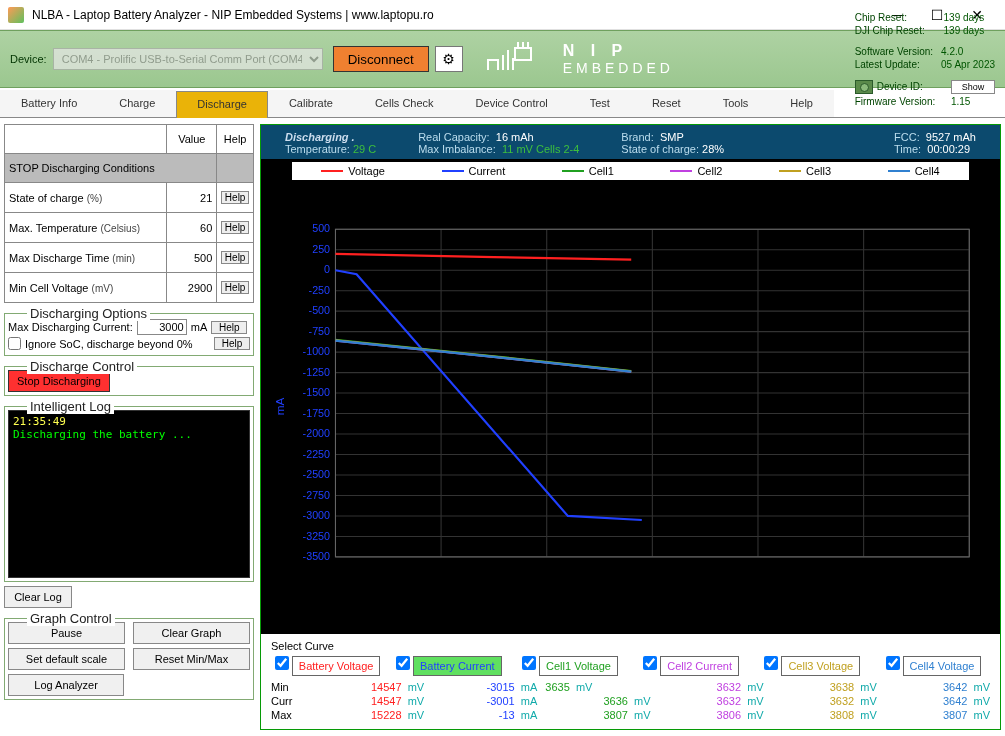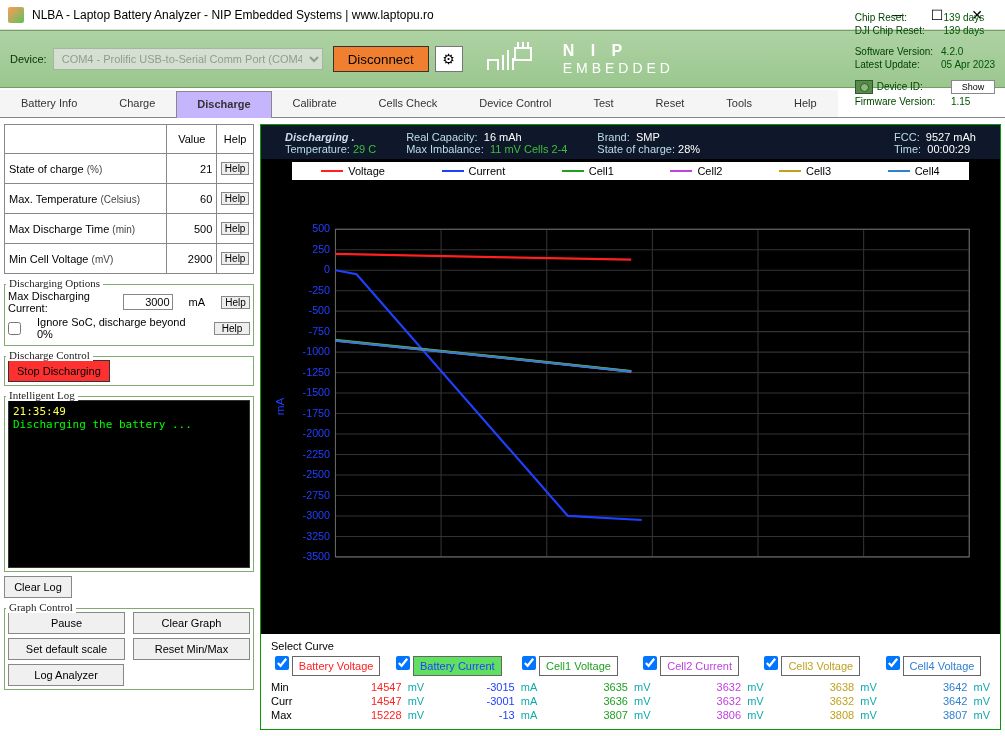--- a/index.html
+++ b/index.html
@@ -24,7 +24,7 @@
 
 .tabbar { display: flex; height: 28px; border-bottom: 1px solid #888; background: #fff; margin-top: 2px; }
 .tab { padding: 6px 20px; border: 1px solid transparent; border-bottom: none; cursor: pointer; color: #333; background: #f5f5f5; margin-right: 0; }
-.tab.active { background: #c4b5fd; border-color: #888; position: relative; top: 1px; z-index: 2; font-weight: bold; }
+.tab.active { background: #eab308; border-color: #888; position: relative; top: 1px; z-index: 2; }
 
 .content { display: flex; height: calc(736px - 30px - 58px - 28px - 6px); padding: 6px 4px 2px; gap: 6px; background: #fff; }
 .left { width: 250px; display: flex; flex-direction: column; gap: 4px; }

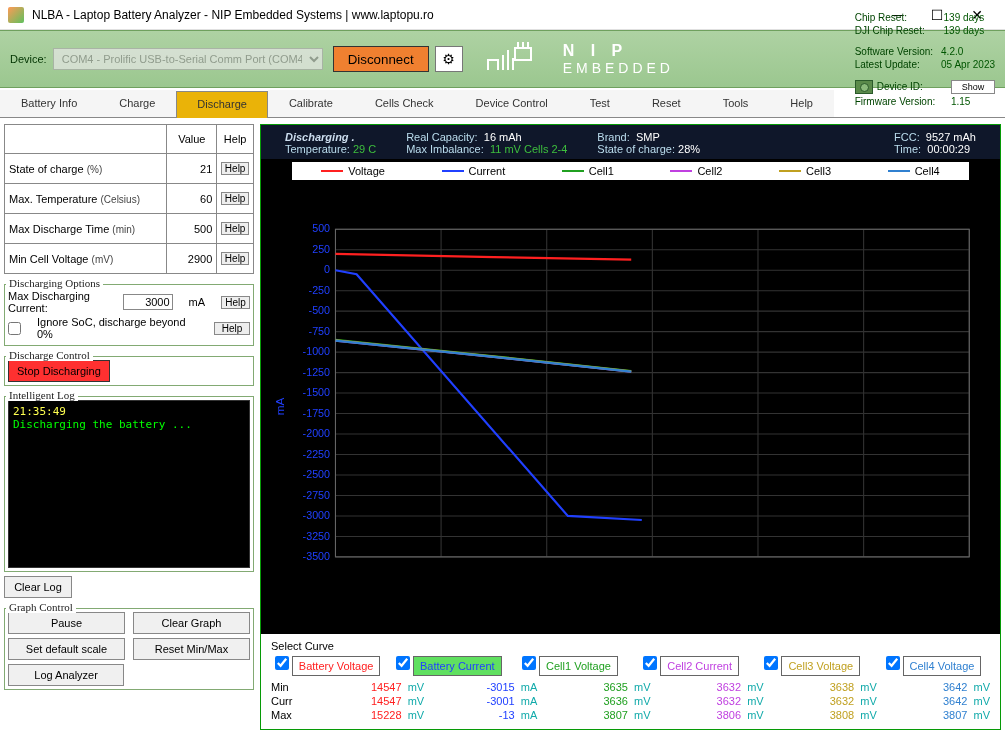--- a/index.html
+++ b/index.html
@@ -52,7 +52,7 @@
 .btn-row .btn { flex: 1; }
 
 .right { flex: 1; border: 1px solid #069A06; display: flex; flex-direction: column; }
-.chart-top { background: #0f172a; color: #fff; padding: 6px 24px 4px; display: flex; gap: 30px; font-size: 11px; }
+.chart-top { background: #0c4a6e; color: #fff; padding: 6px 24px 4px; display: flex; gap: 42px; font-size: 11px; }
 .chart-top .lbl { color: #bde; }
 .chart-top .green { color: #3dbf3d; }
 .chart-legend { background: #fff; border: 1px solid #000; margin: 0 30px; padding: 3px 10px; display: flex; gap: 18px; justify-content: space-around; font-size: 11px; }

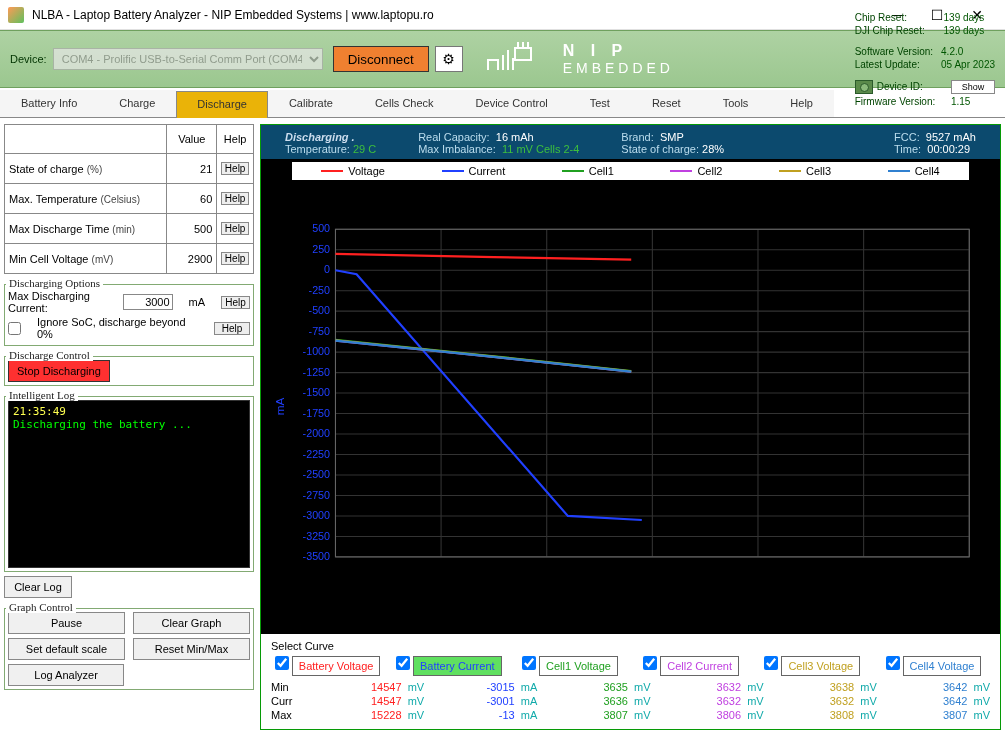--- a/index.html
+++ b/index.html
@@ -143,6 +143,10 @@
             <th></th>
             <th>Value</th>
             <th>Help</th>
+          </tr>
+      <tr class="hdr-row">
+            <td colspan="2">STOP Discharging Conditions</td>
+            <td></td>
           </tr>
       </tbody>
         <tbody id="cond-body">

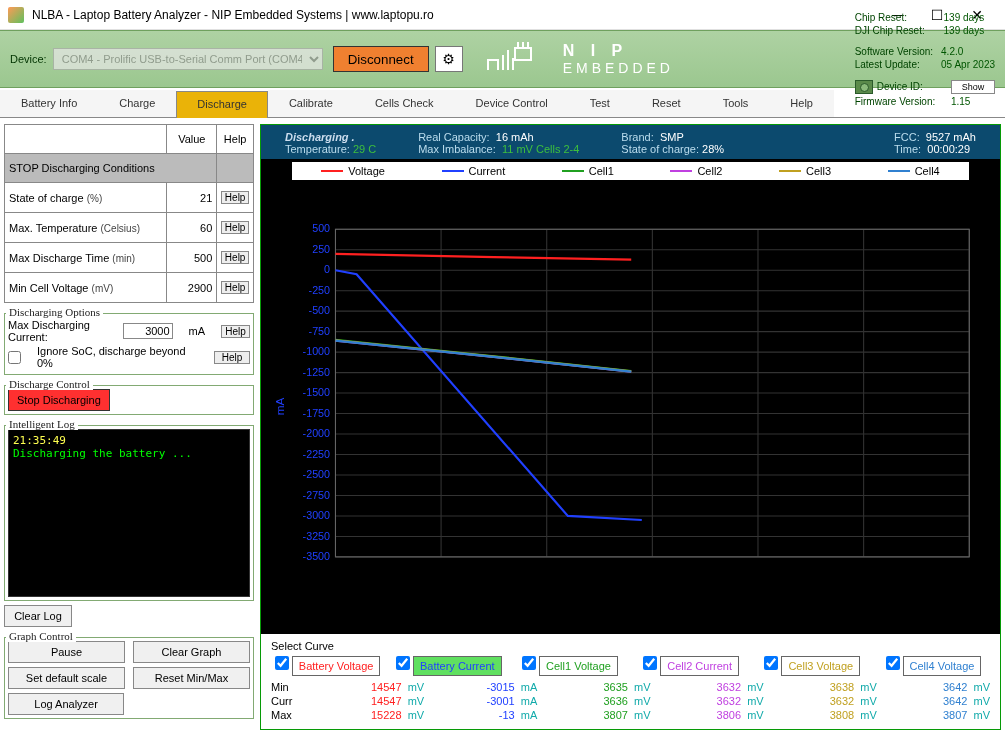--- a/index.html
+++ b/index.html
@@ -29,7 +29,7 @@
 .content { display: flex; height: calc(736px - 30px - 58px - 28px - 6px); padding: 6px 4px 2px; gap: 6px; background: #fff; }
 .left { width: 250px; display: flex; flex-direction: column; gap: 4px; }
 .panel { border: 1px solid #82aa73; background: #fff; padding: 3px; position: relative; margin-top: 6px; }
-.panel-title { position: absolute; top: -8px; left: 1px; background: #fff; padding: 0 3px; font-size: 11px; color: #222; font-family: Liberation Serif, serif; }
+.panel-title { position: absolute; top: -8px; left: 22px; background: #fff; padding: 0 3px; font-size: 13px; color: #222; }
 
 table.cond { width: 100%; border-collapse: collapse; font-size: 11px; }
 table.cond th, table.cond td { border: 1px solid #888; padding: 8px 4px; height: 20px; }

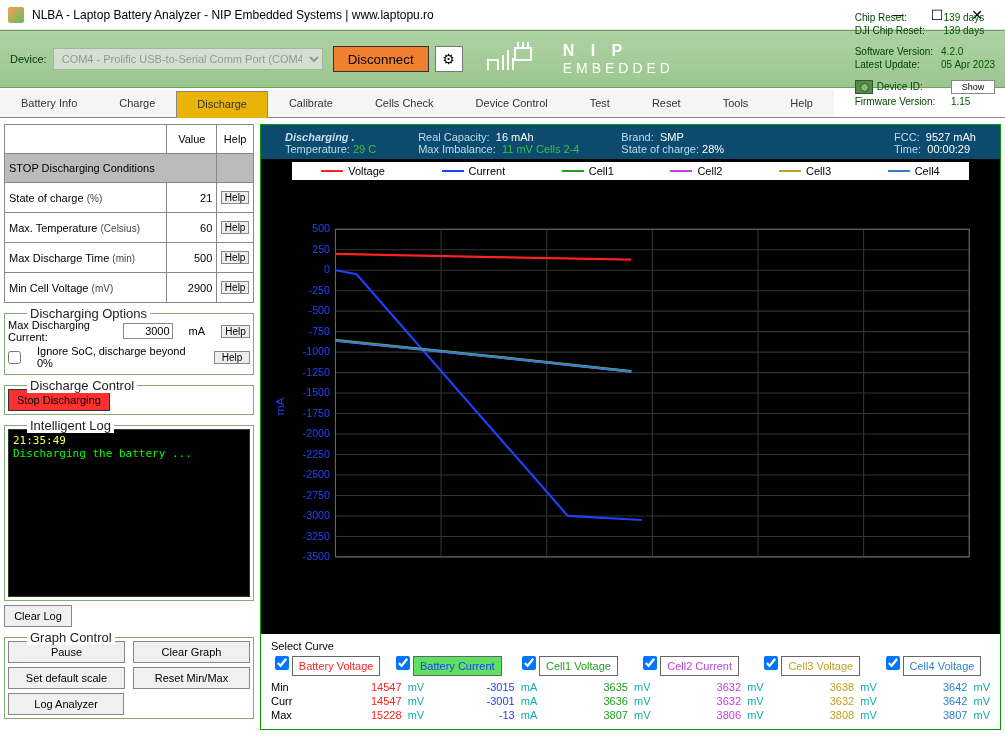--- a/index.html
+++ b/index.html
@@ -40,7 +40,7 @@
 .help-btn { width: 100%; font-size: 10px; padding: 0; border: 1px solid #888; background: #eee; cursor: pointer; }
 
 .small-input { width: 50px; text-align: right; border: 1px solid #888; padding: 1px 2px; font-size: 11px; }
-.row { display: flex; align-items: center; gap: 16px; margin: 2px 0; }
+.row { display: flex; align-items: center; gap: 4px; margin: 2px 0; }
 
 .stop-btn { background: #ff3030; color: #000; border: 1px solid #333; padding: 4px 8px; cursor: pointer; font-size: 11px; }
 

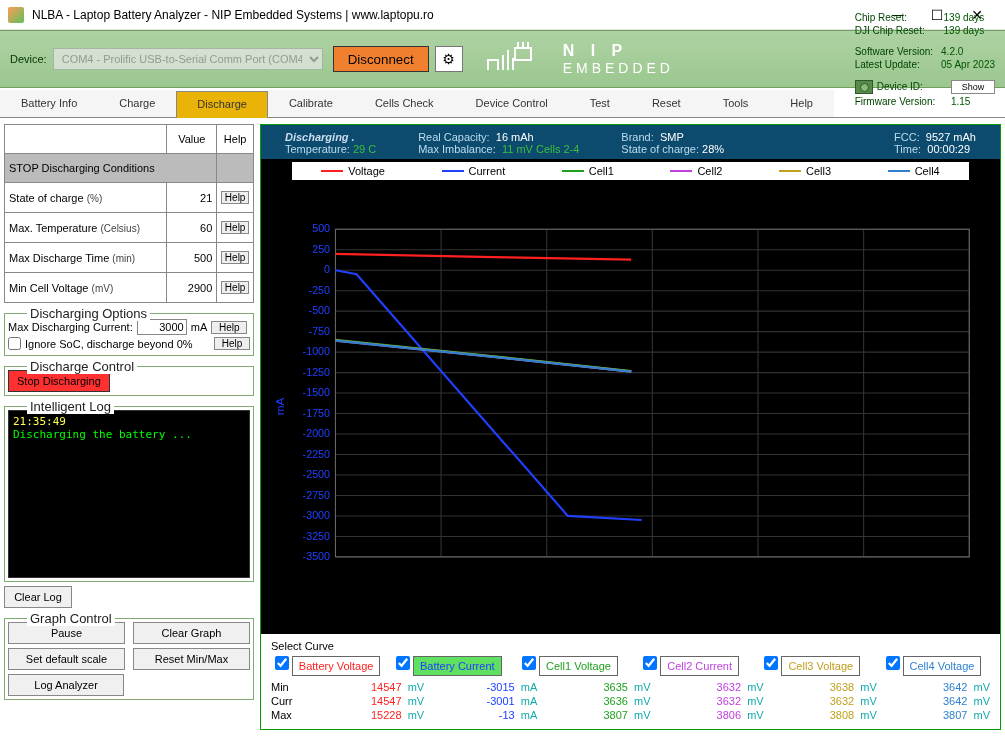--- a/index.html
+++ b/index.html
@@ -322,7 +322,7 @@
             <div>Min</div>
             <div style="color:#ff2020;text-align:right">14547 &nbsp;<span class="u">mV</span></div>
             <div style="color:#2040ff;text-align:right">-3015 &nbsp;<span class="u">mA</span></div>
-            <div style="color:#20a020;text-align:right">3635 &nbsp;<span class="u">mV</span></div>
+            <div style="color:#20a020;">3635 &nbsp;<span class="u">mV</span></div>
             <div style="color:#c040e0;text-align:right">3632 &nbsp;<span class="u">mV</span></div>
             <div style="color:#c0a020;text-align:right">3638 &nbsp;<span class="u">mV</span></div>
             <div style="color:#3080d0;text-align:right">3642 &nbsp;<span class="u">mV</span></div>

